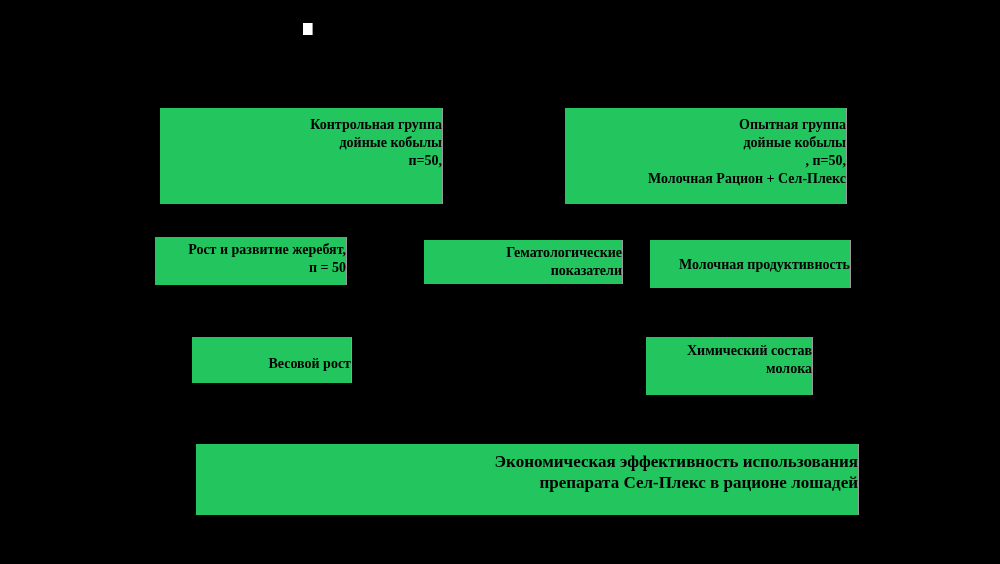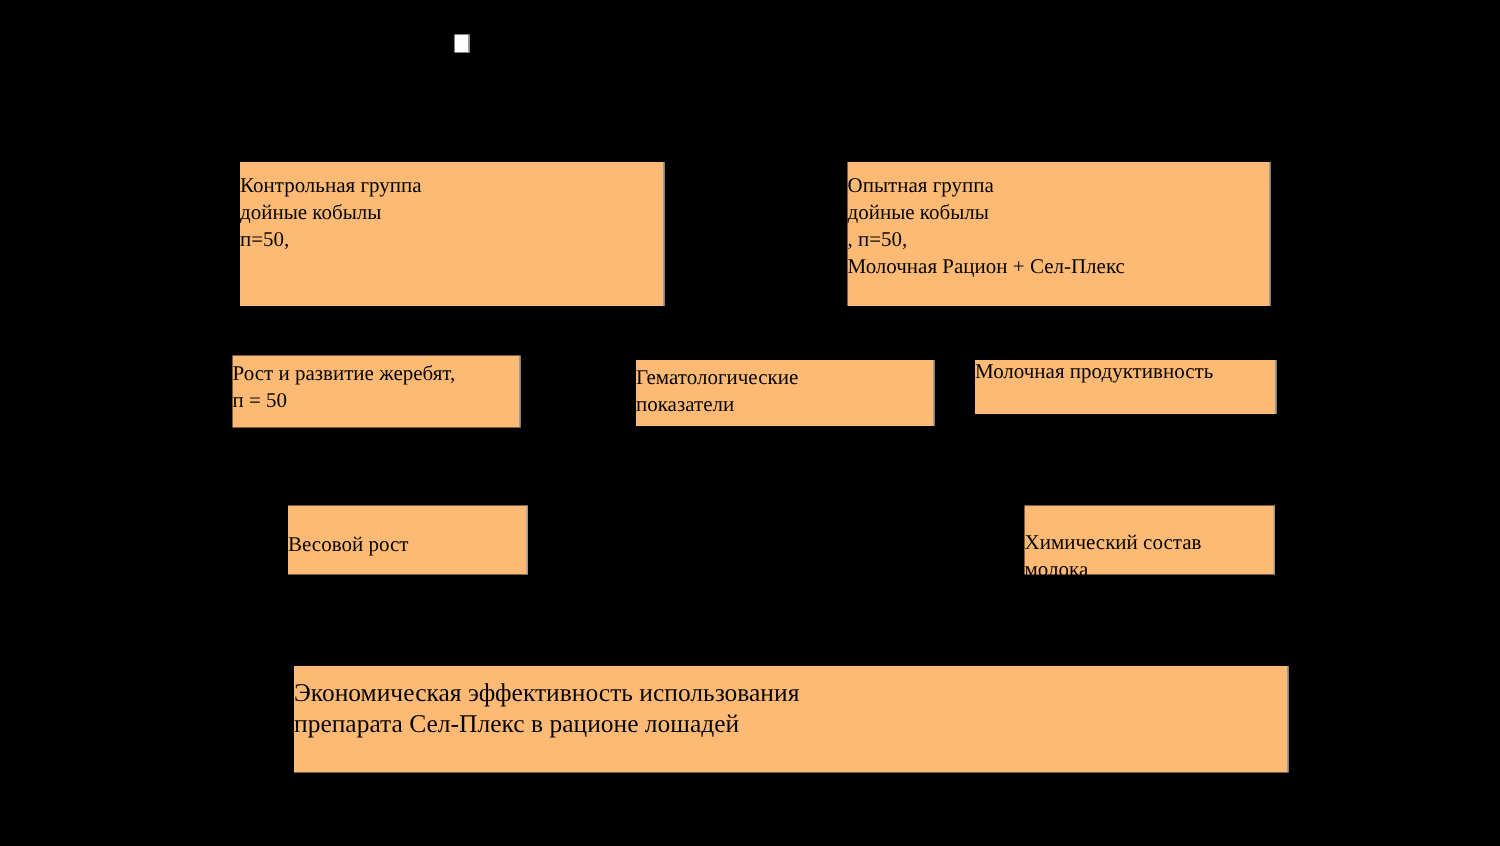--- a/index.html
+++ b/index.html
@@ -17,10 +17,10 @@
   }
   .box {
     position: absolute;
-    background: #fdba74;
+    background: #22c55e;
     color: #000000;
-    font-weight: normal;
-    text-align: left;
+    font-weight: bold;
+    text-align: right;
     box-sizing: border-box;
     border-right: 1px solid #9a9a9a;
   }

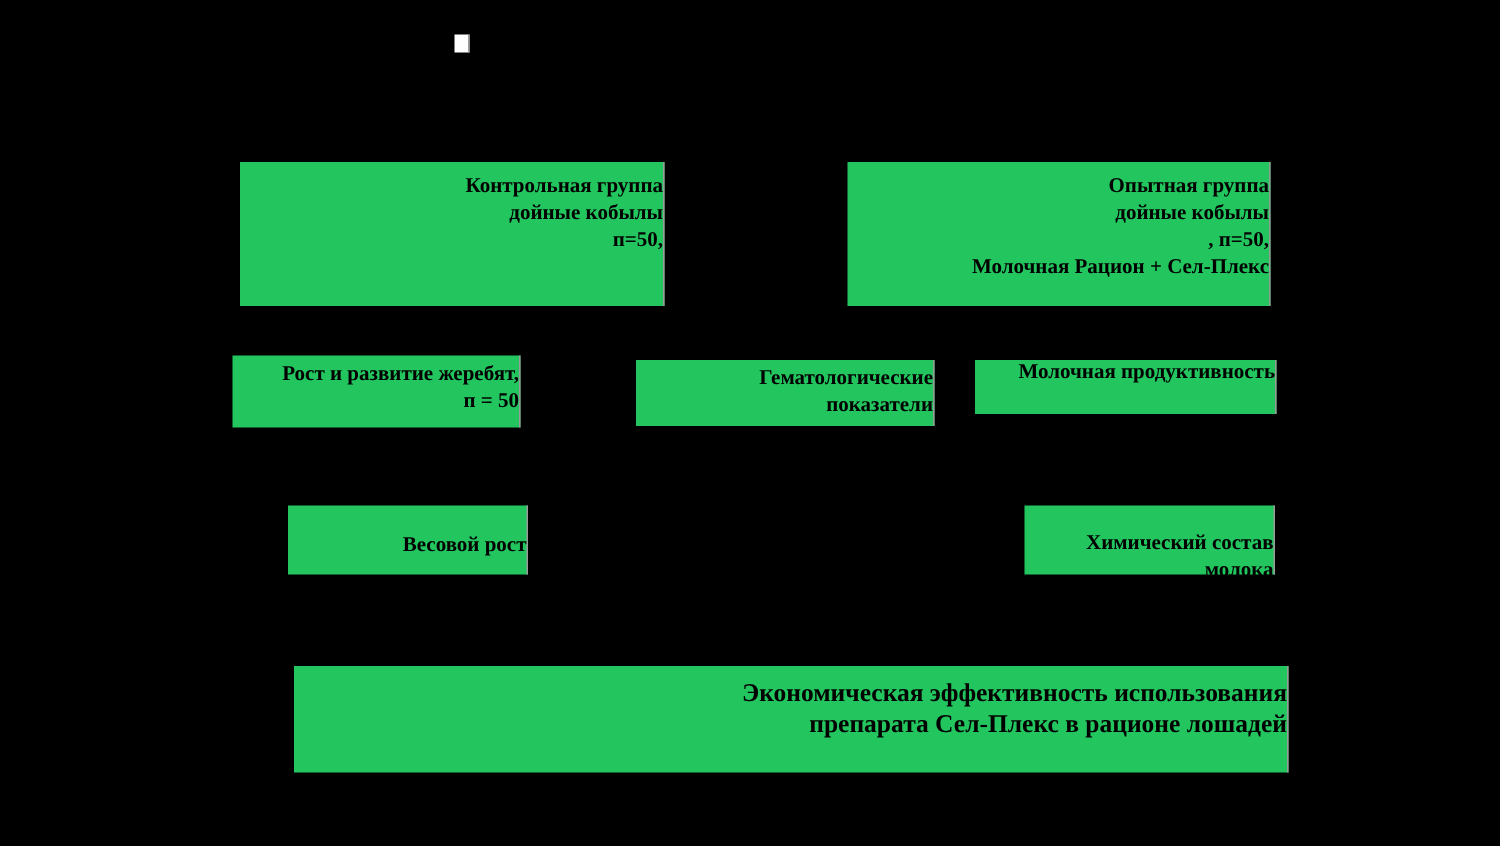--- a/index.html
+++ b/index.html
@@ -44,7 +44,7 @@
   .exp-group       { left: 565px; top: 108px; width: 282px; height: 96px; padding-top: 8px; }
   .foal-growth     { left: 155px; top: 237px; width: 192px; height: 48px; padding-top: 4px; }
   .hematology      { left: 424px; top: 240px; width: 199px; height: 44px; padding-top: 4px; }
-  .milk-yield      { left: 650px; top: 240px; width: 201px; height: 36px; padding-top: 0; }
+  .milk-yield      { left: 650px; top: 240px; width: 201px; height: 48px; padding-top: 16px; }
   .weight-growth   { left: 192px; top: 337px; width: 160px; height: 46px; padding-top: 18px; }
   .milk-composition{ left: 683px; top: 337px; width: 167px; height: 46px; padding-top: 17px; }
   .economic        { left: 180px; top: 444px; width: 663px; height: 71px; padding-top: 7px; margin-left: 16px; }

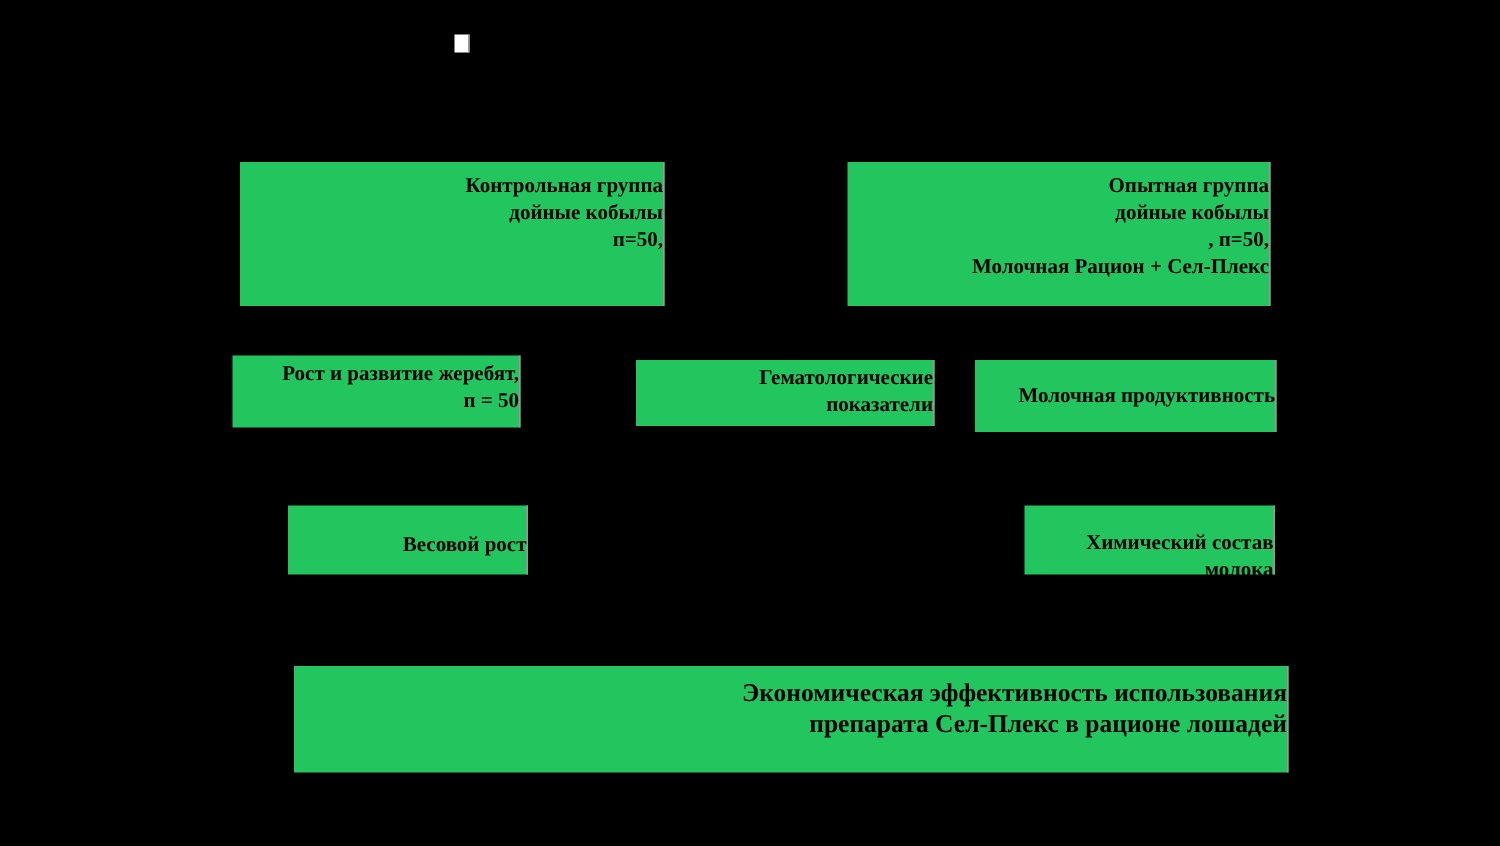--- a/index.html
+++ b/index.html
@@ -46,7 +46,7 @@
   .hematology      { left: 424px; top: 240px; width: 199px; height: 44px; padding-top: 4px; }
   .milk-yield      { left: 650px; top: 240px; width: 201px; height: 48px; padding-top: 16px; }
   .weight-growth   { left: 192px; top: 337px; width: 160px; height: 46px; padding-top: 18px; }
-  .milk-composition{ left: 683px; top: 337px; width: 167px; height: 46px; padding-top: 17px; }
+  .milk-composition{ left: 646px; top: 337px; width: 167px; height: 58px; padding-top: 5px; }
   .economic        { left: 180px; top: 444px; width: 663px; height: 71px; padding-top: 7px; margin-left: 16px; }
 </style>
 </head>

